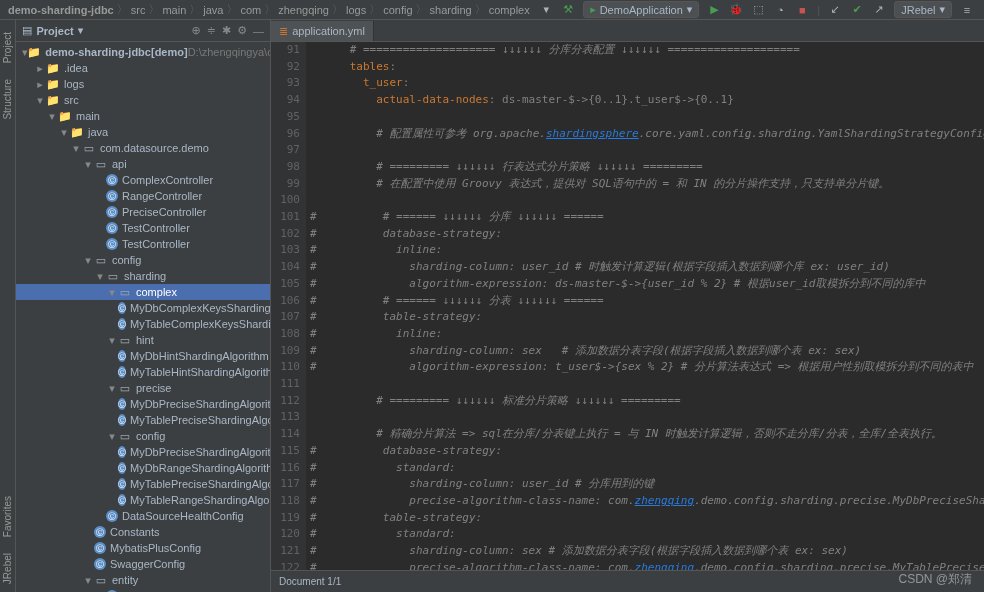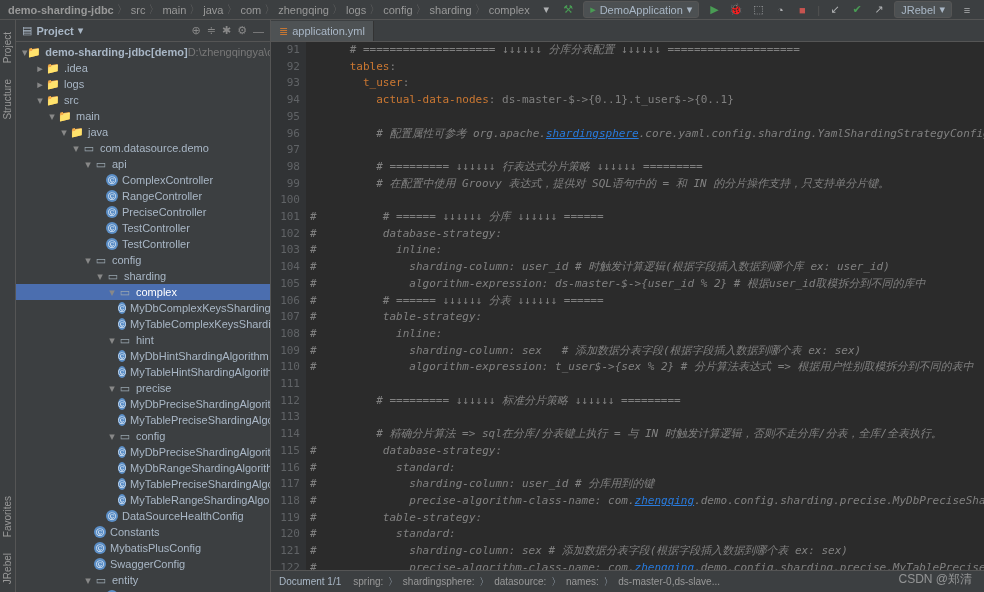--- a/index.html
+++ b/index.html
@@ -412,7 +412,6 @@
     <div class="status">
       <span>Document 1/1</span>
       <span style="width:10px"></span>
-      <span id="statusPath"><span class="bc-item">spring:</span> 〉 <span class="bc-item">shardingsphere:</span> 〉 <span class="bc-item">datasource:</span> 〉 <span class="bc-item">names:</span> 〉 <span class="bc-item">ds-master-0,ds-slave...</span></span>
     </div>
   </div>
 </div>

